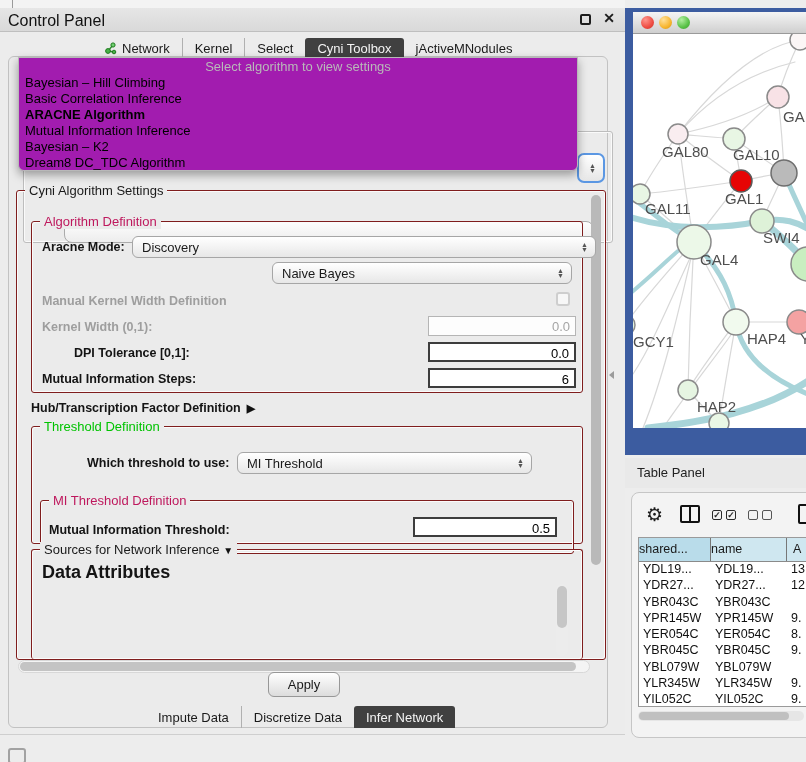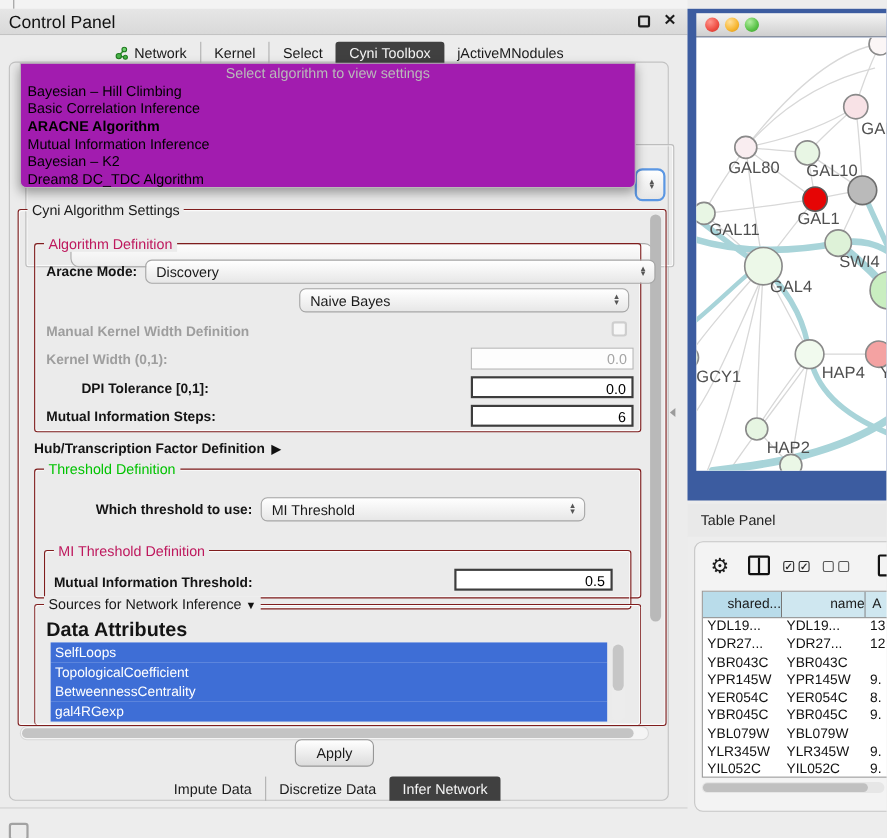--- a/index.html
+++ b/index.html
@@ -85,7 +85,7 @@
   .doc-icon { position:absolute; left:166px; top:5px; width:18px; height:20px; border:2px solid #111; border-radius:2px; background:#f3f3f3; }
   .table { position:absolute; left:6px; top:44px; right:-2px; bottom:30px; background:#fff; border:1px solid #9a9a9a; overflow:hidden; }
   .t-head { display:flex; height:24px; border-bottom:1px solid #8a8a8a; }
-  .t-head .c { font-size:12.5px; color:#1a1a1a; text-align:right; line-height:23px; border-right:1px solid #777; overflow:hidden; white-space:nowrap; }
+  .t-head .c { font-size:12.5px; color:#1a1a1a; text-align:left; line-height:23px; border-right:1px solid #777; overflow:hidden; white-space:nowrap; }
   .t-head .c0 { width:72px; background:#b9dcea; }
   .t-head .c1 { width:76px; background:#cfe7f0; }
   .t-head .c2 { flex:1; background:#cfe7f0; text-align:left; padding-left:6px; }

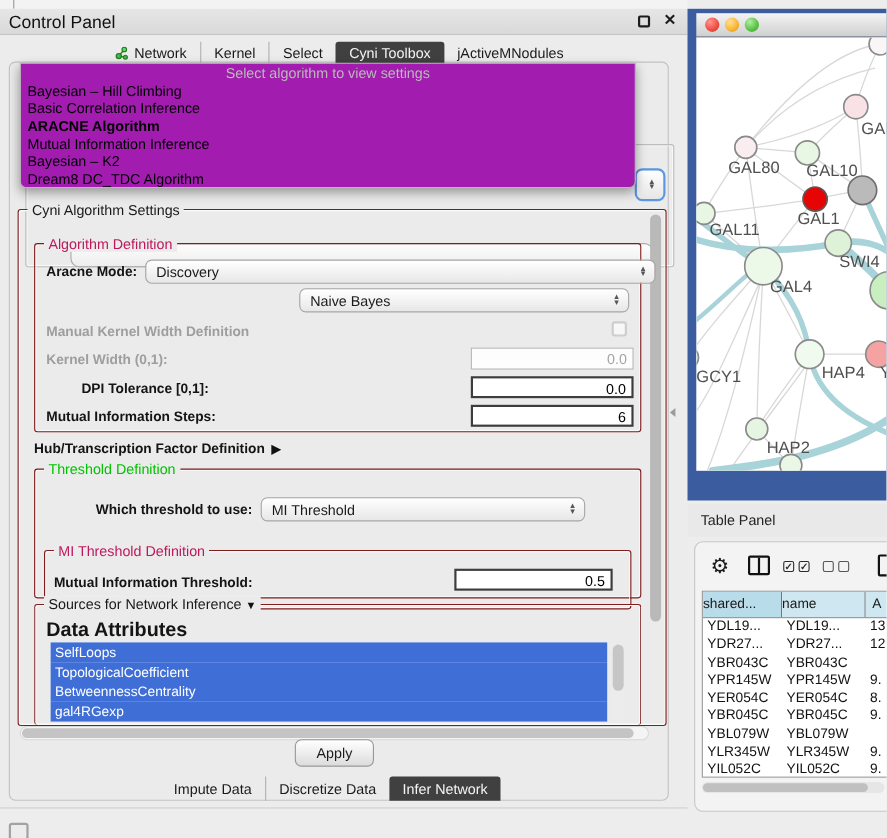--- a/index.html
+++ b/index.html
@@ -217,12 +217,6 @@
   <div class="gbox" style="position:absolute; left:14px; top:358px; width:552px; height:110px; border-bottom:none;">
     <span class="legend"><span>Sources for Network Inference</span> <span class="src-arrow">▼</span></span>
     <span class="lbl" style="left:10px; top:12px; font-size:18px;">Data Attributes</span>
-    <div class="attr-list">
-        <div class="attr-item">SelfLoops</div>
-        <div class="attr-item">TopologicalCoefficient</div>
-        <div class="attr-item">BetweennessCentrality</div>
-        <div class="attr-item">gal4RGexp</div>
-      </div>
     <div class="attr-sb">
         <div class="thumb"></div>
       </div>

